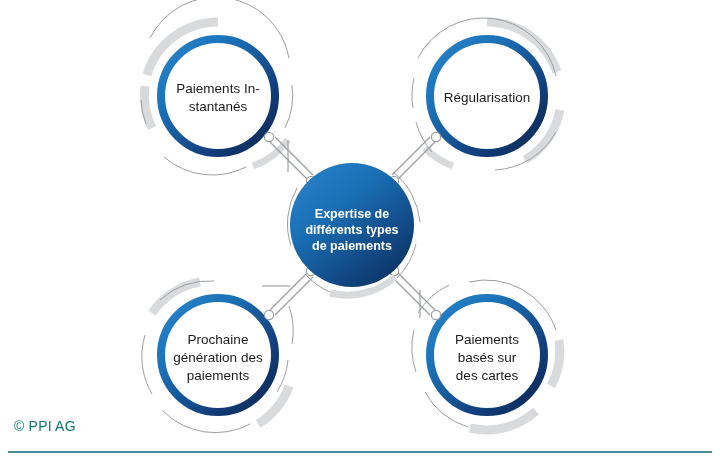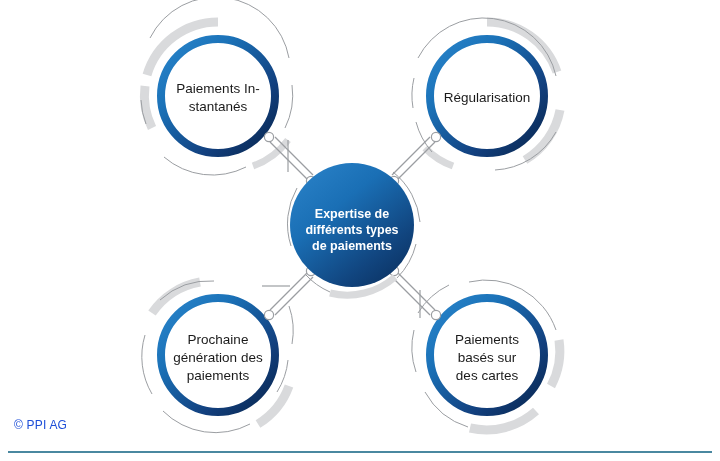--- a/index.html
+++ b/index.html
@@ -49,8 +49,8 @@
     left: 14px;
     top: 418px;
     font-family: "Liberation Sans", sans-serif;
-    font-size: 12px;
-    color: #1d4ed8;
+    font-size: 14px;
+    color: #0f766e;
     letter-spacing: 0.2px;
     white-space: nowrap;
   }

